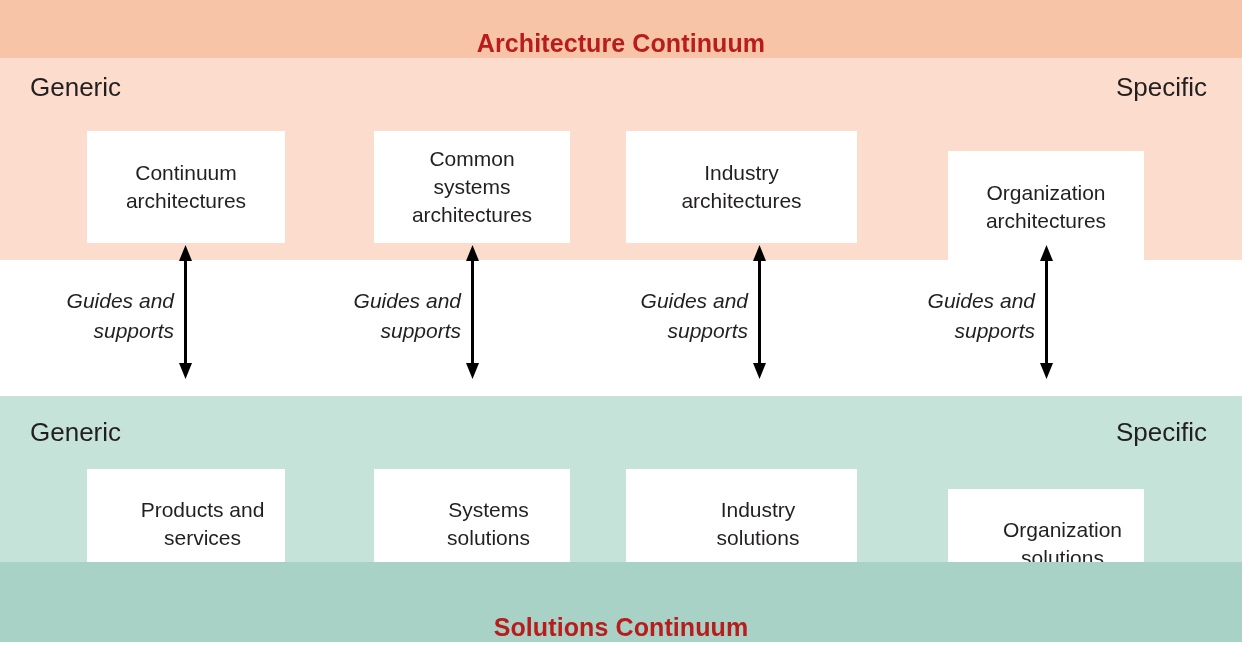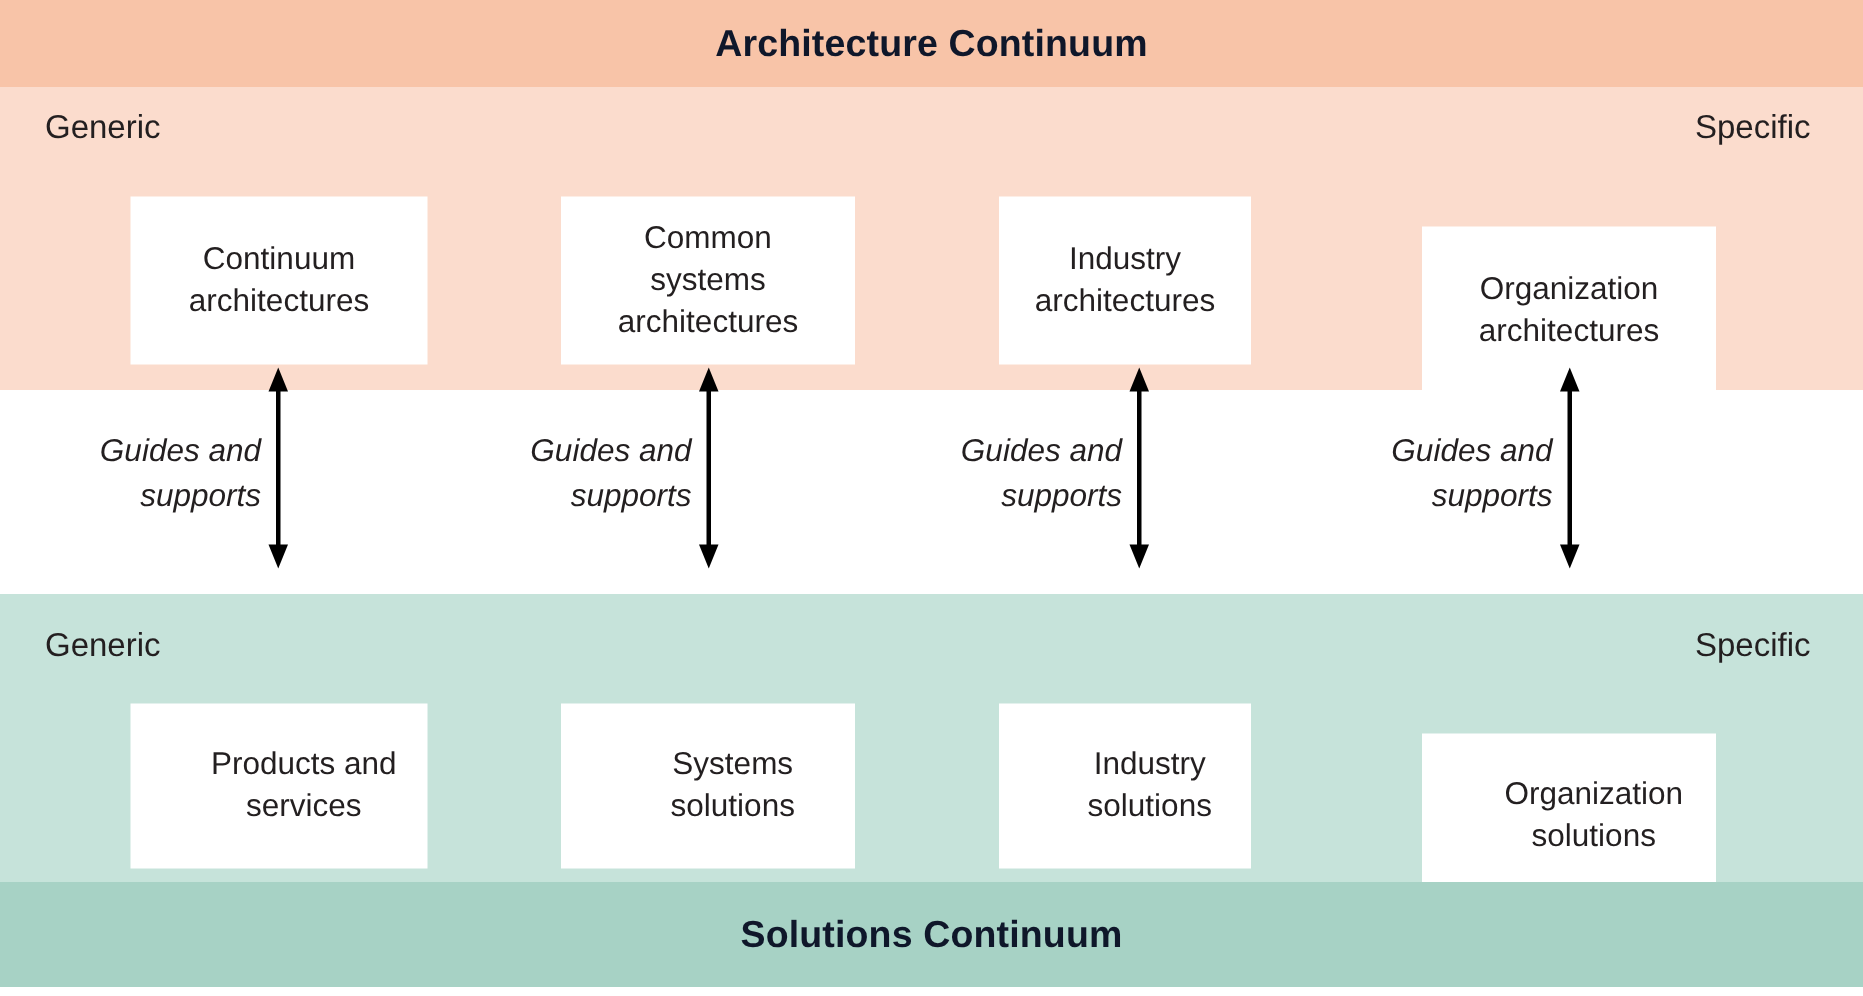--- a/index.html
+++ b/index.html
@@ -27,11 +27,11 @@
   }
   .banner-title {
     display: flex;
-    align-items: center;
+    align-items: flex-end;
     justify-content: center;
     font-weight: bold;
     font-size: 25px;
-    color: #0f172a;
+    color: #b91c1c;
     letter-spacing: 0.1px;
   }
   #arch-banner {

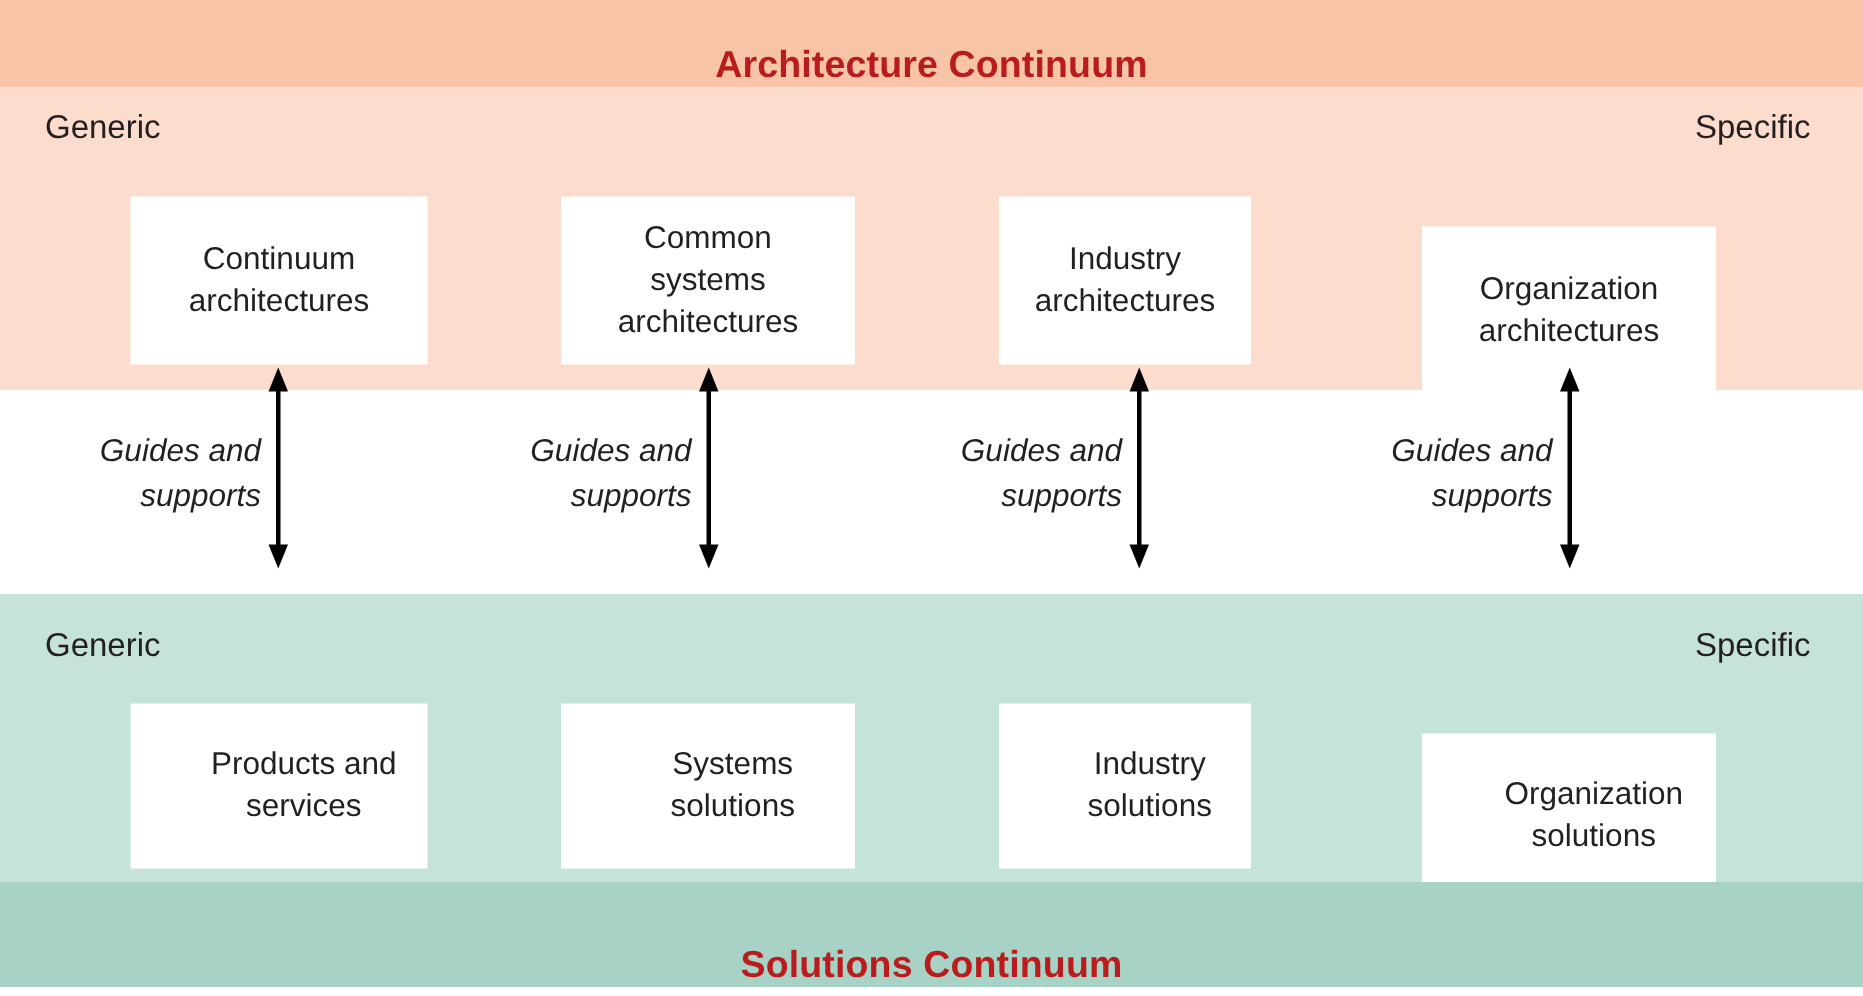--- a/index.html
+++ b/index.html
@@ -63,7 +63,7 @@
   
   .endlabel {
     position: absolute;
-    font-size: 22px;
+    font-size: 26px;
     color: #231f20;
     white-space: nowrap;
   }

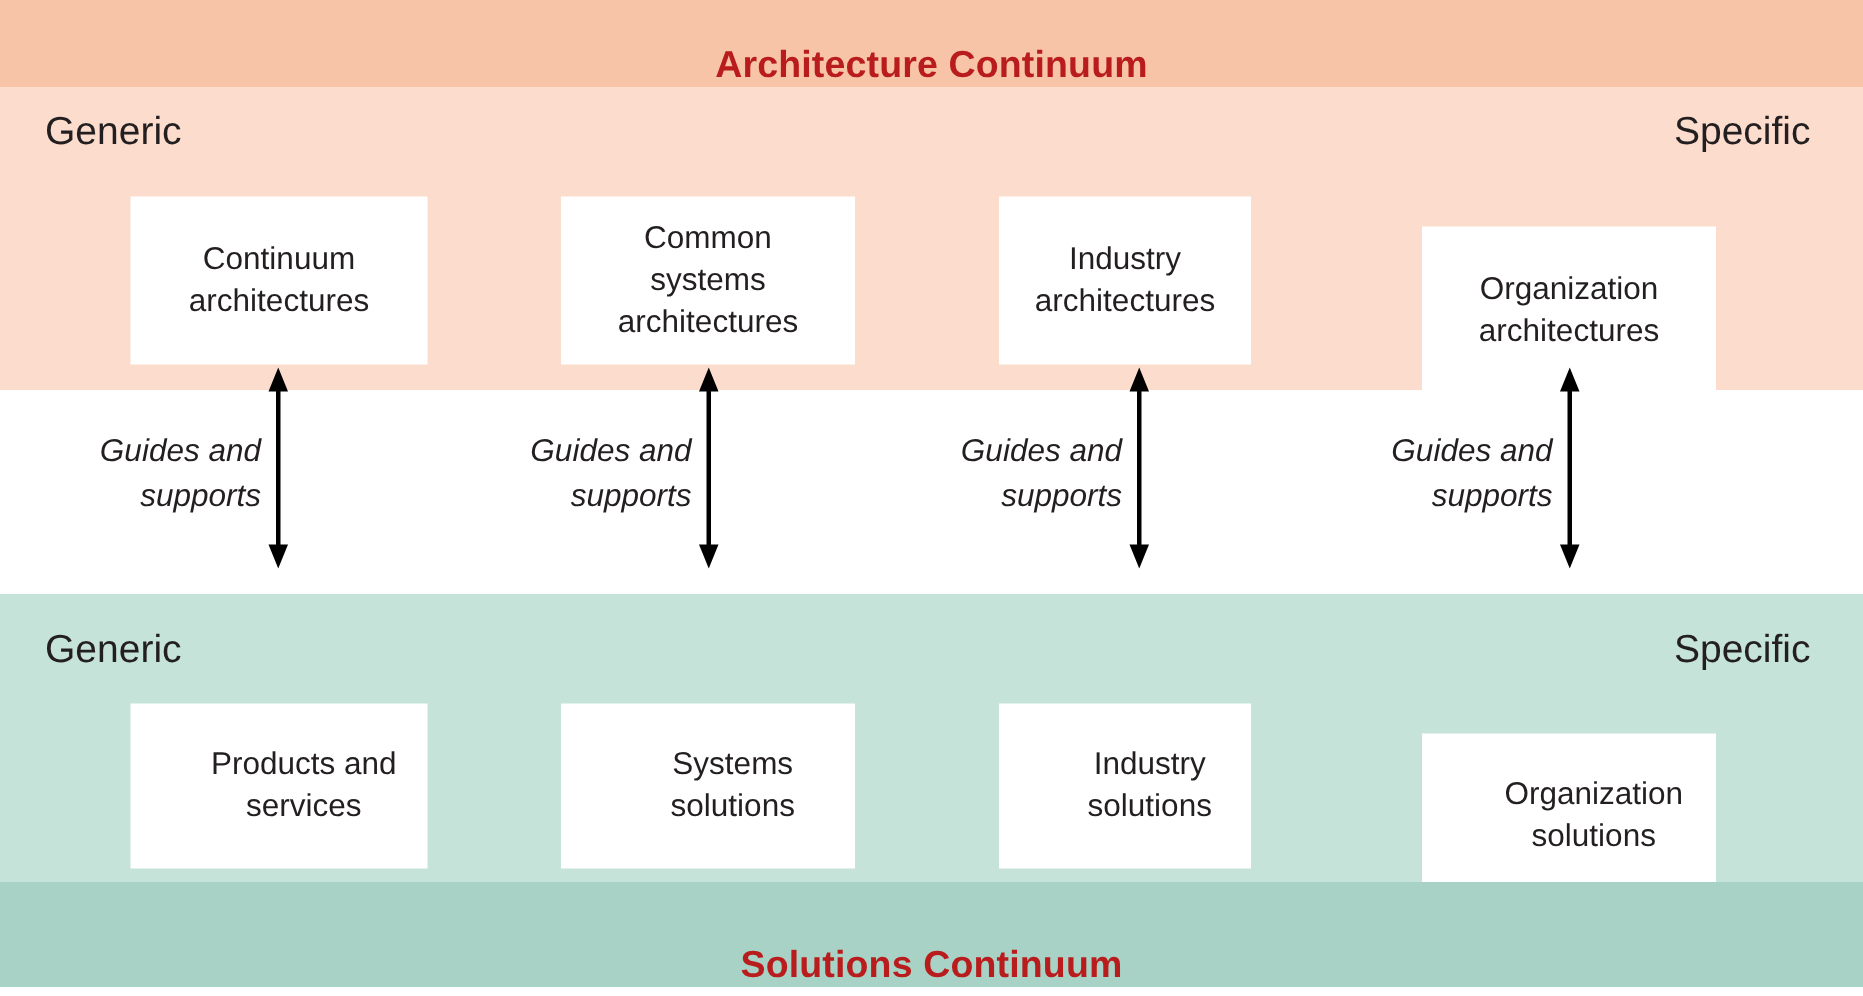--- a/index.html
+++ b/index.html
@@ -89,7 +89,7 @@
 
   .col-1 { left: 87px;  width: 198px; }
   .col-2 { left: 374px; width: 196px; }
-  .col-3 { left: 666px; width: 168px; }
+  .col-3 { left: 626px; width: 231px; }
   .col-4 { left: 948px; width: 196px; margin-top: 20px; }
 
   

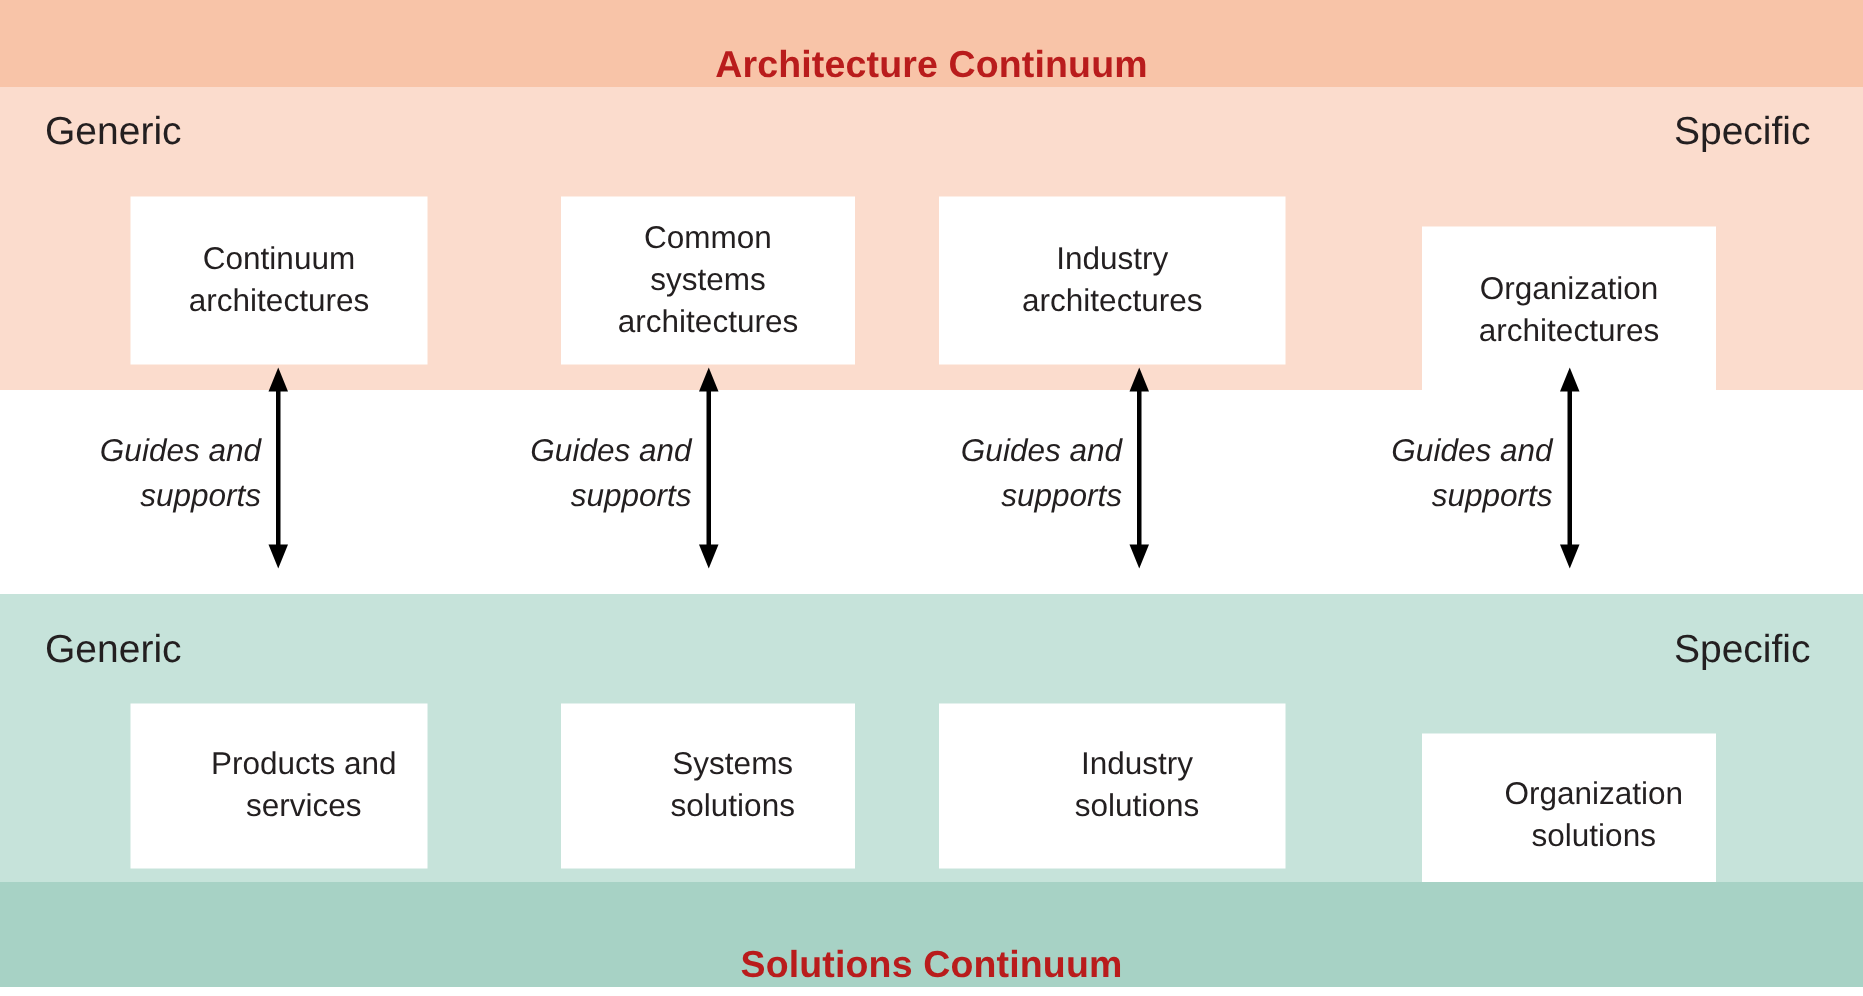--- a/index.html
+++ b/index.html
@@ -55,8 +55,8 @@
     background: #c6e3da;
   }
   #sol-banner {
-    top: 588px;
-    height: 70px;
+    top: 562px;
+    height: 80px;
     background: #a7d2c5;
   }
 

